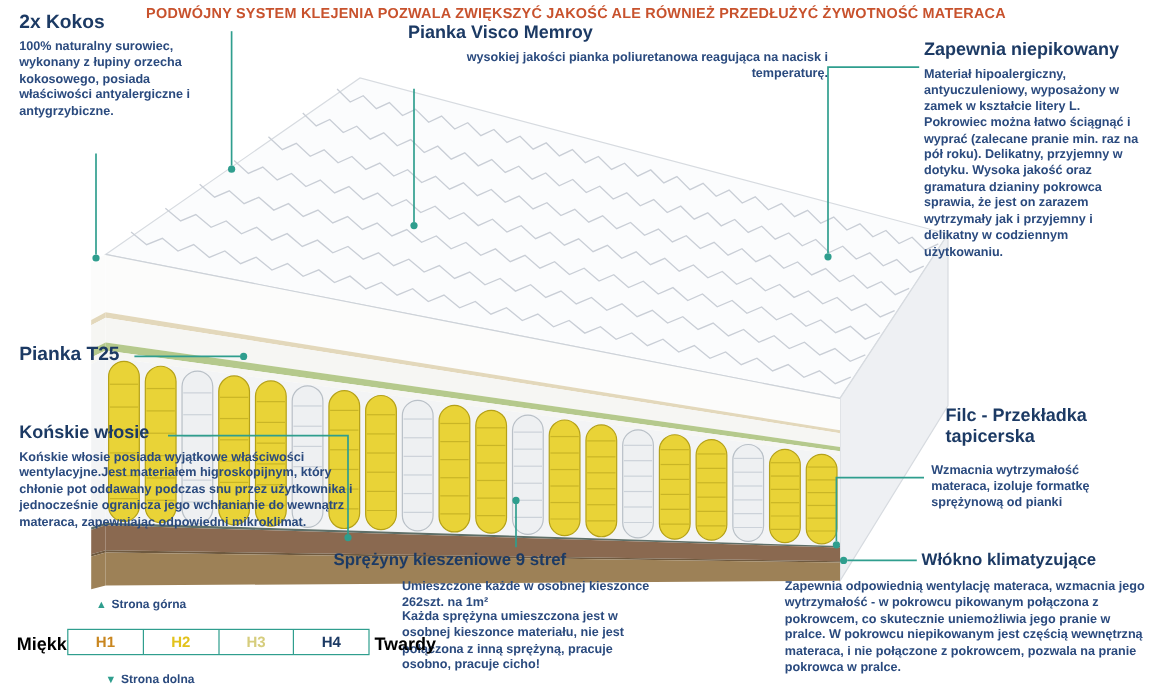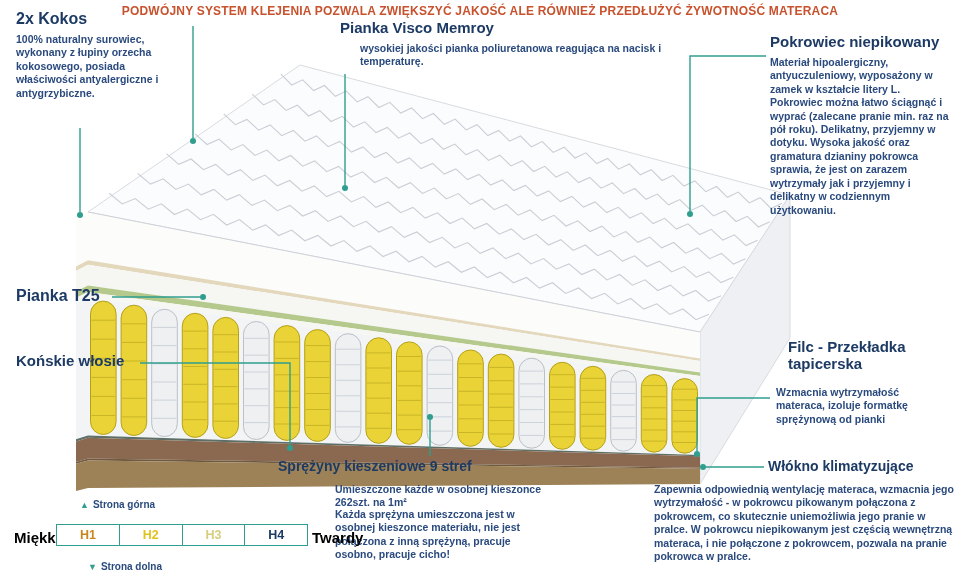--- a/index.html
+++ b/index.html
@@ -20,7 +20,7 @@
   .kokos{left:16px;top:10px;width:170px;}
   .kokos .b{width:160px;}
   .visco-t{left:340px;top:20px;}
-  .visco-b{left:360px;top:42px;width:330px;text-align:left;margin-top:0;}
+  .visco-b{left:360px;top:42px;width:330px;text-align:right;margin-top:0;}
   .pokrowiec{left:770px;top:34px;width:185px;}
   .t25{left:16px;top:287px;}
   .t25 .b{width:165px;}

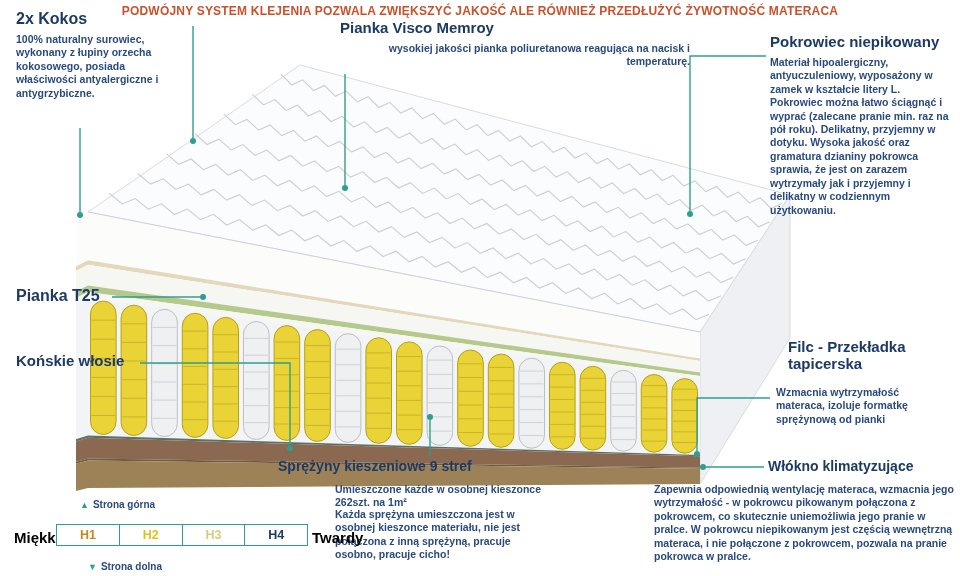--- a/index.html
+++ b/index.html
@@ -259,7 +259,7 @@
 <div class="abs visco-b b">wysokiej jakości pianka poliuretanowa reagująca na nacisk i temperaturę.</div>
 
 <div class="abs pokrowiec">
-  <div class="h h15">Pokrowiec niepikowany</div>
+  <div class="h h15">Zapewnia niepikowany</div>
   <div class="b">Materiał hipoalergiczny, antyuczuleniowy, wyposażony w zamek w kształcie litery L. Pokrowiec można łatwo ściągnąć i wyprać (zalecane pranie min. raz na pół roku). Delikatny, przyjemny w dotyku. Wysoka jakość oraz gramatura dzianiny pokrowca sprawia, że jest on zarazem wytrzymały jak i przyjemny i delikatny w codziennym użytkowaniu.</div>
 </div>
 

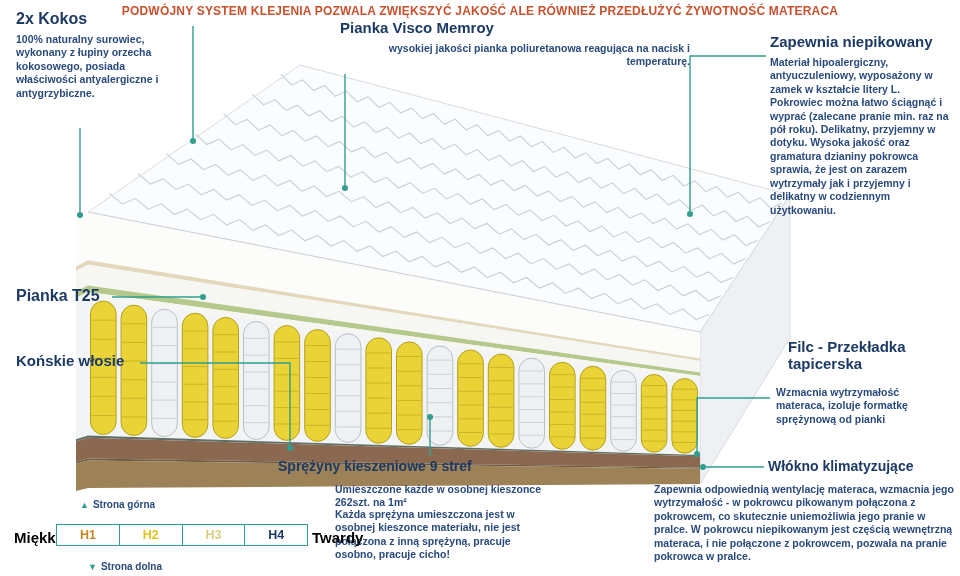--- a/index.html
+++ b/index.html
@@ -269,6 +269,7 @@
 
 <div class="abs konskie">
   <div class="h h15">Końskie włosie</div>
+  <div class="b">Końskie włosie posiada wyjątkowe właściwości wentylacyjne.Jest materiałem higroskopijnym, który chłonie pot oddawany podczas snu przez użytkownika i jednocześnie ogranicza jego wchłanianie do wewnątrz materaca, zapewniając odpowiedni mikroklimat.</div>
 </div>
 
 <div class="abs sprez-t h h14">Sprężyny kieszeniowe 9 stref</div>

